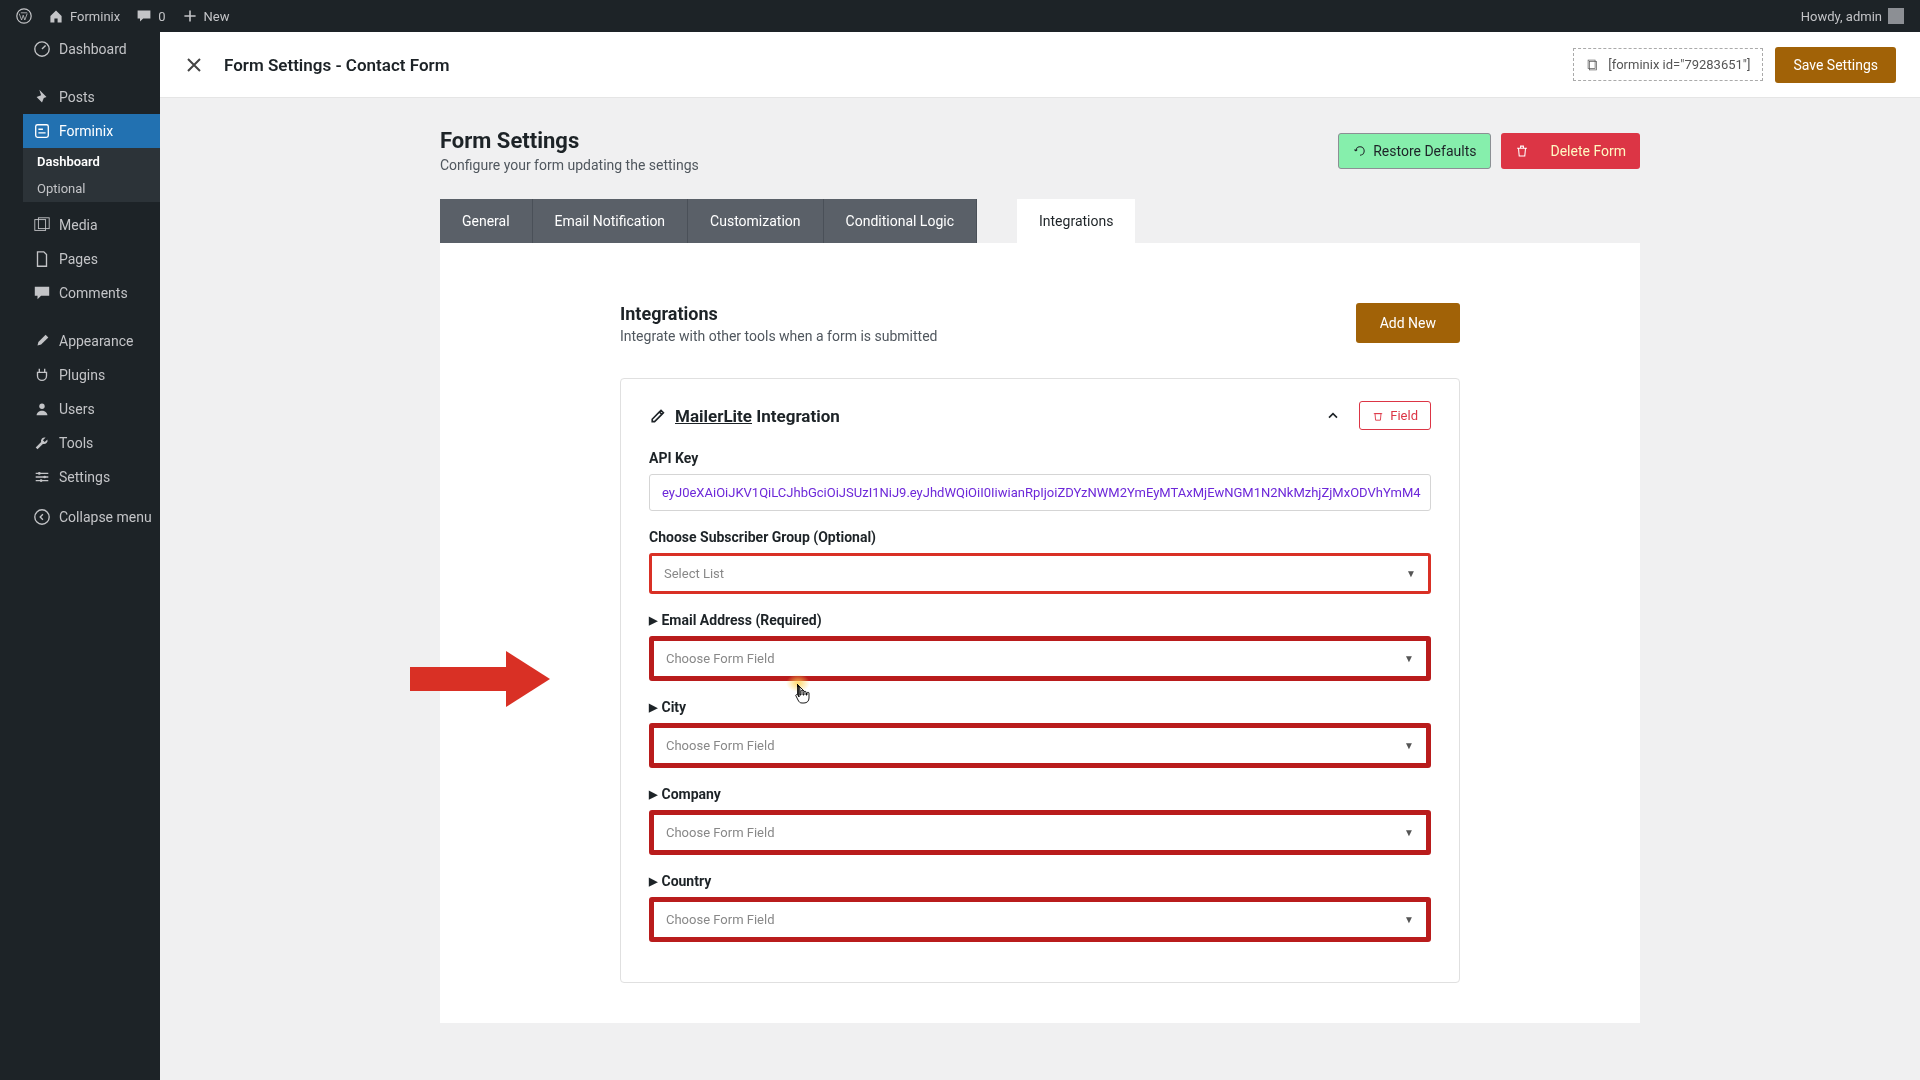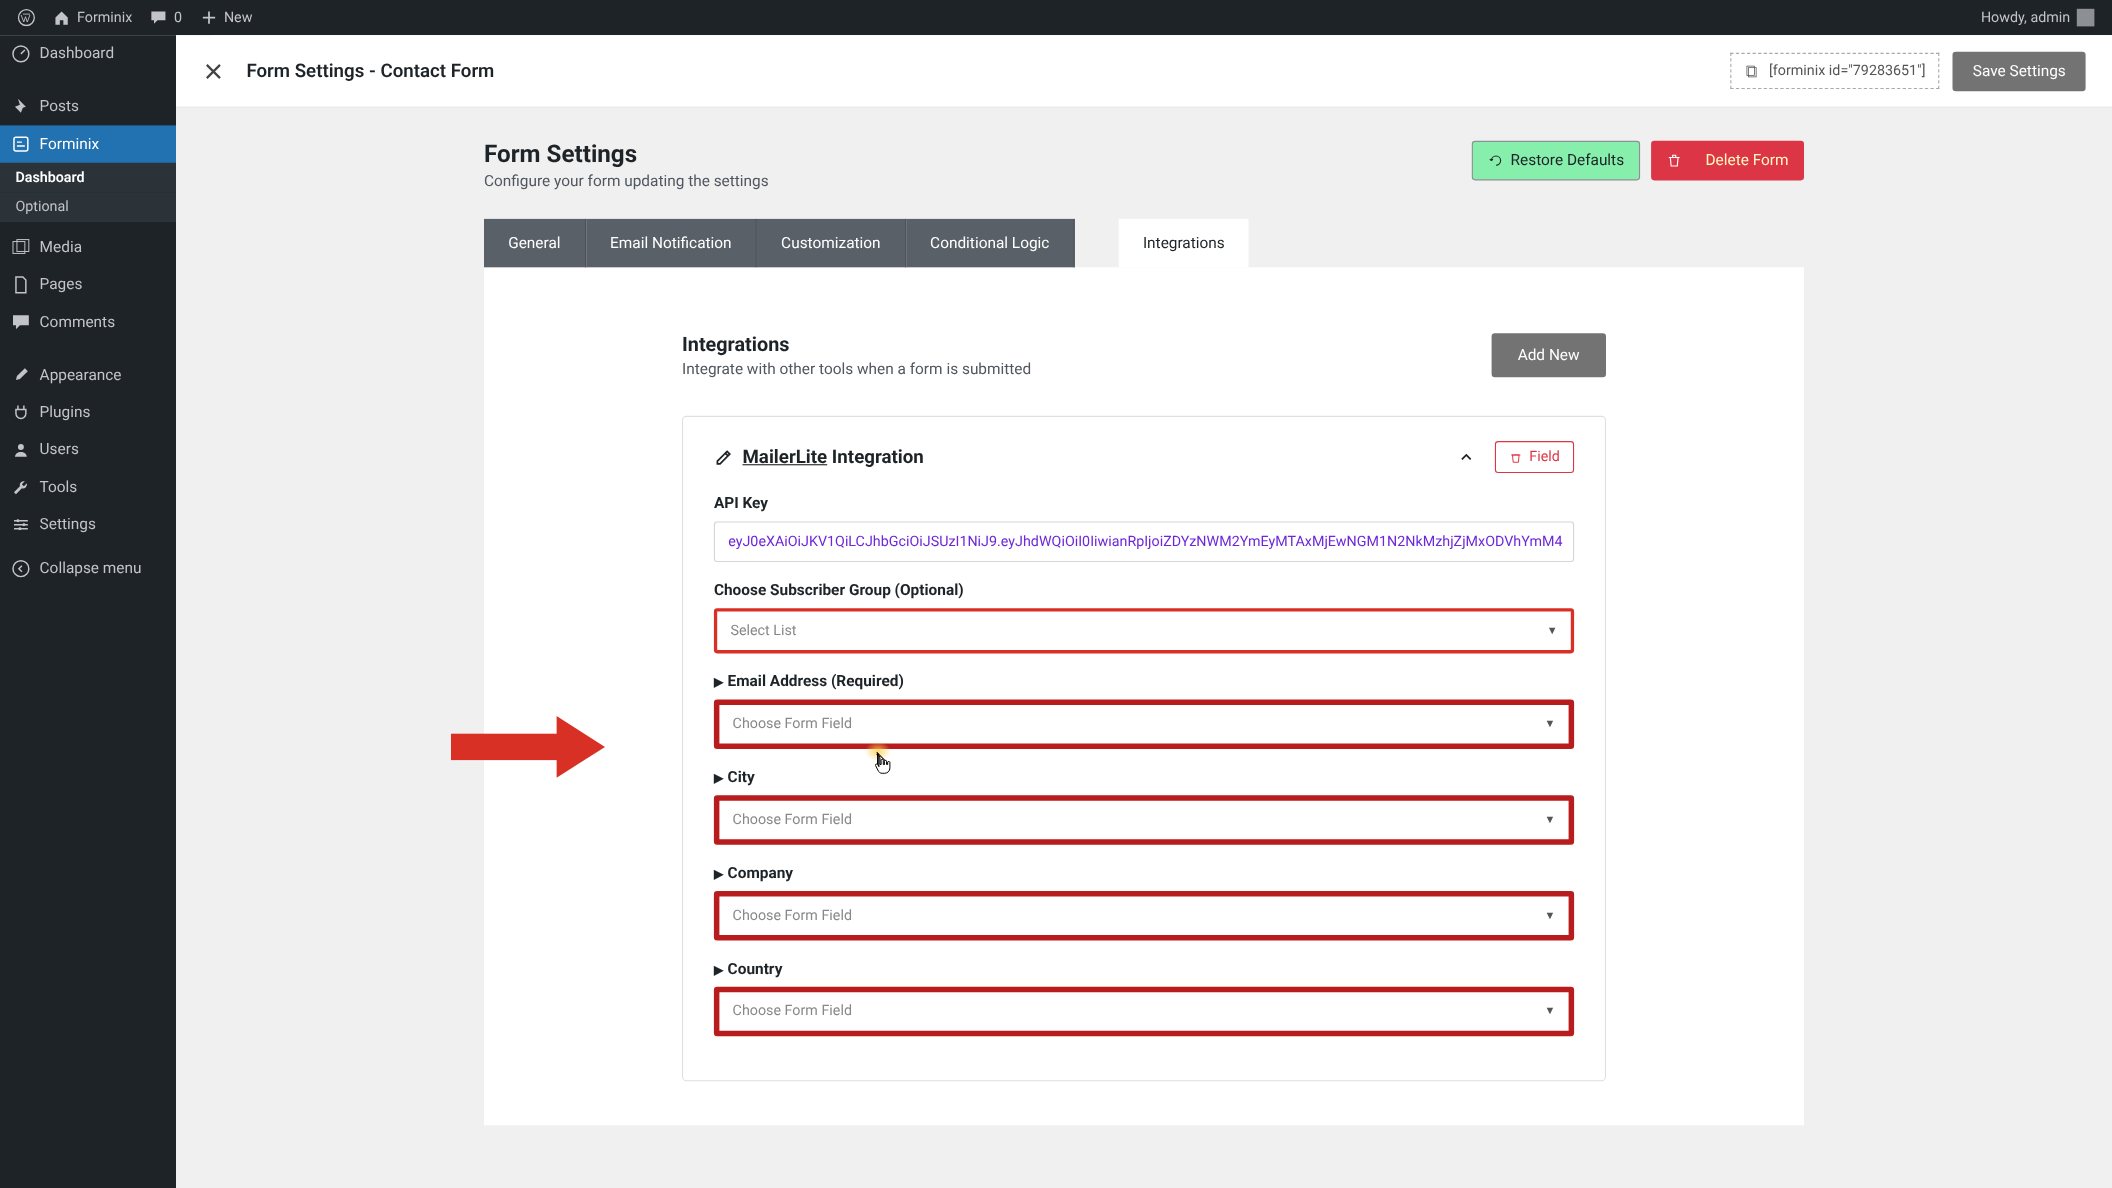--- a/index.html
+++ b/index.html
@@ -13,7 +13,7 @@
 .avatar-square { width: 16px; height: 16px; background: #8c8f94; }
 
 
-.sidebar { position: absolute; left: 0; top: 32px; width: 192px; background: #1d2327; height: calc(100% - 32px); color: #c3c4c7; font-size: 14px; }
+.sidebar { position: absolute; left: 0; top: 32px; width: 192px; background: #1d2327; height: calc(100% - 32px); color: #c3c4c7; font-size: 14px; padding-left: 23px; }
 .side-item { display: flex; align-items: center; gap: 8px; padding: 8px 10px; cursor: pointer; }
 .side-item.active { background: #2271b1; color: #fff; position: relative; }
 .side-item.active::after { content: ''; position: absolute; right: -8px; top: 50%; transform: translateY(-50%); border: 8px solid transparent; border-right-color: #f0f0f1; }

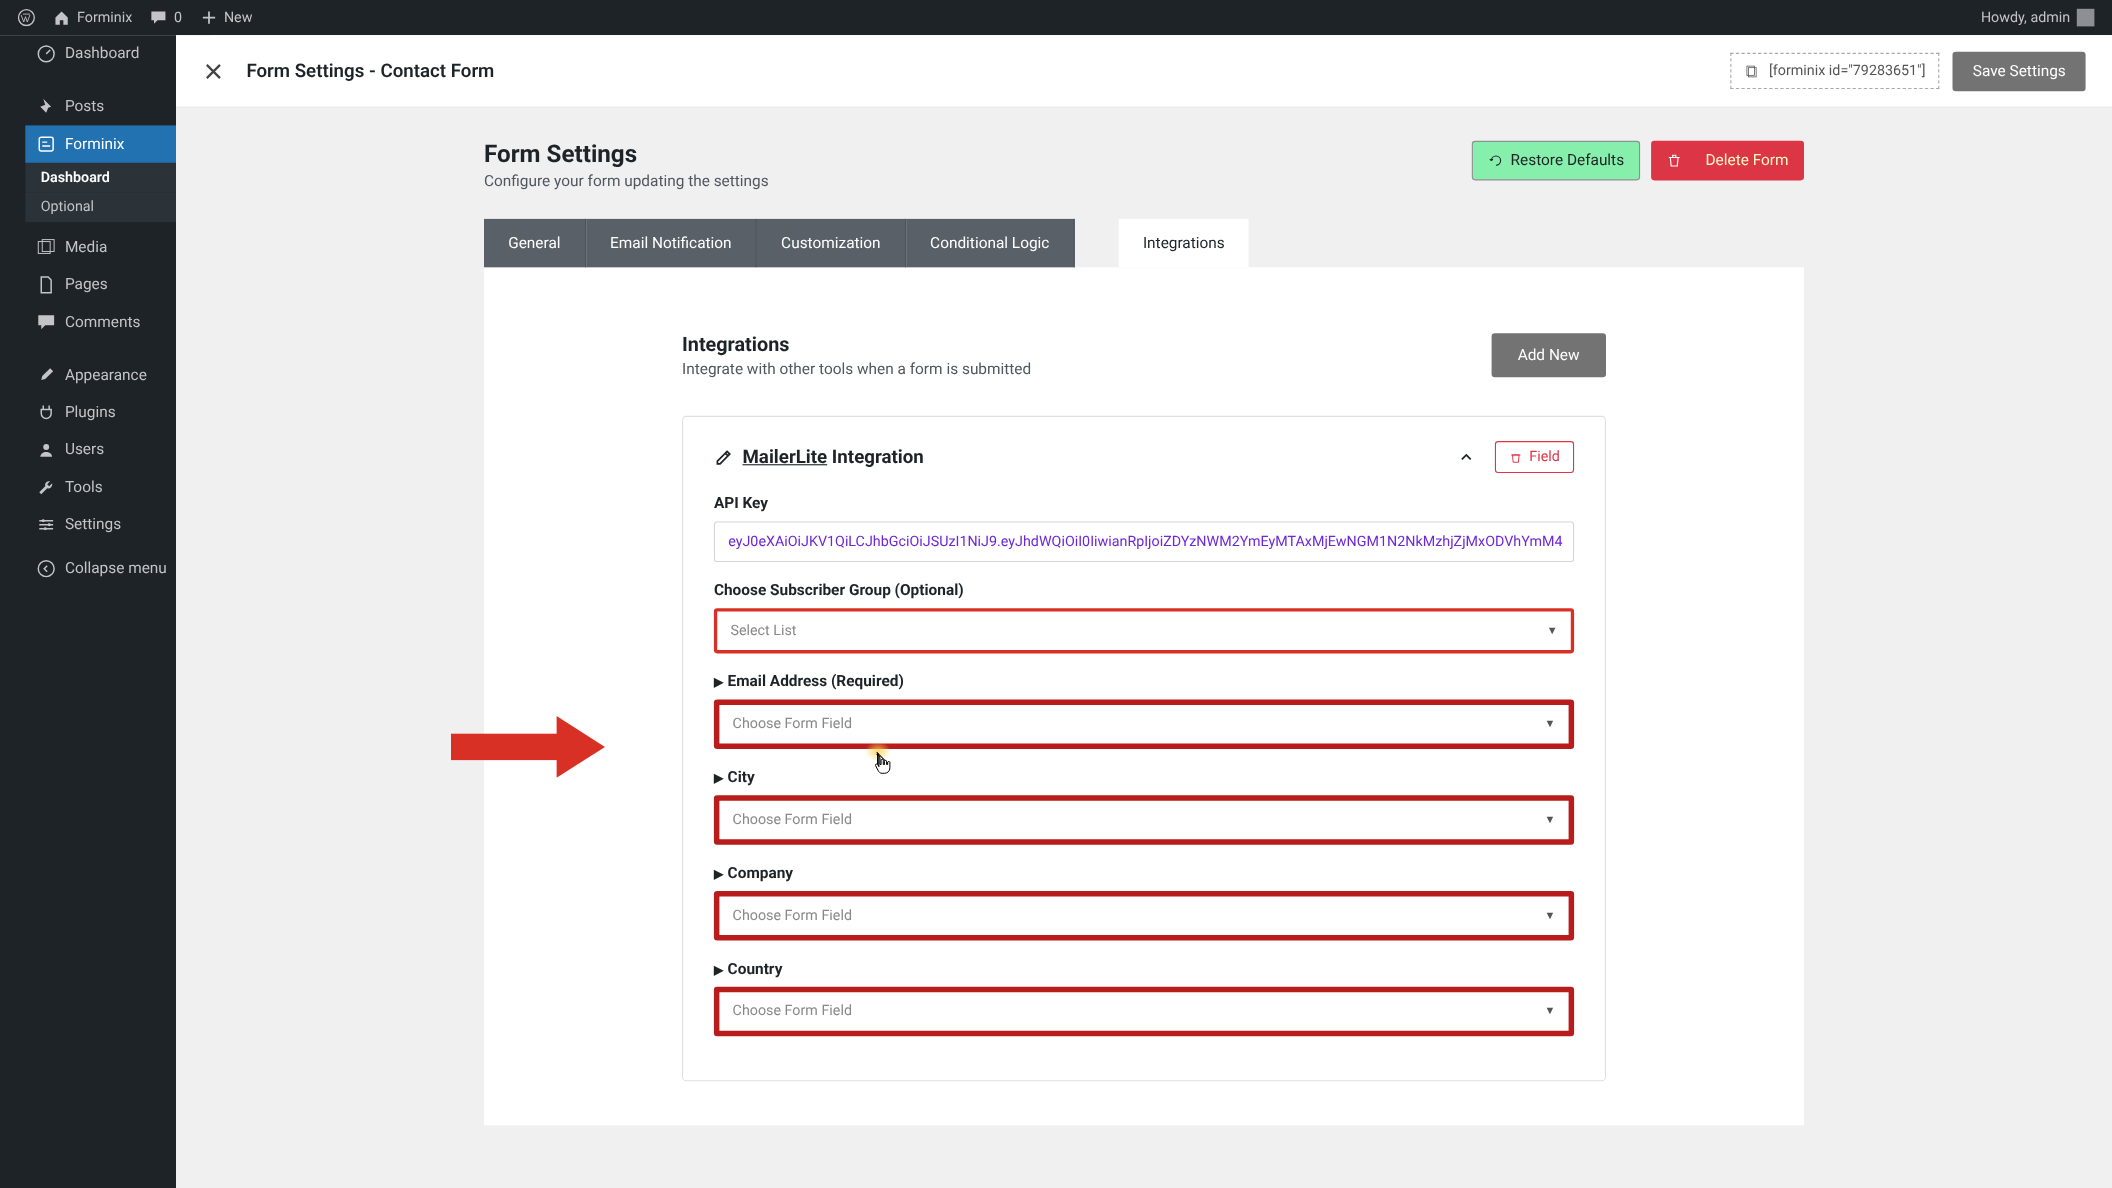--- a/index.html
+++ b/index.html
@@ -29,7 +29,7 @@
 .topbar-right { margin-left: auto; display: flex; align-items: center; gap: 12px; }
 .shortcode-box { border: 1px dashed #aaa; padding: 8px 12px; display: flex; align-items: center; gap: 8px; font-size: 13px; color: #555; }
 .shortcode-box svg { width: 14px; height: 14px; stroke: #777; fill: none; }
-.btn-dark { background: #737373; color: #fff; border: none; padding: 10px 18px; font-size: 14px; cursor: pointer; border-radius: 3px; }
+.btn-dark { background: #a16207; color: #fff; border: none; padding: 10px 18px; font-size: 14px; cursor: pointer; border-radius: 3px; }
 
 .content { padding: 30px 280px 0 280px; }
 .page-head { display: flex; align-items: flex-start; }

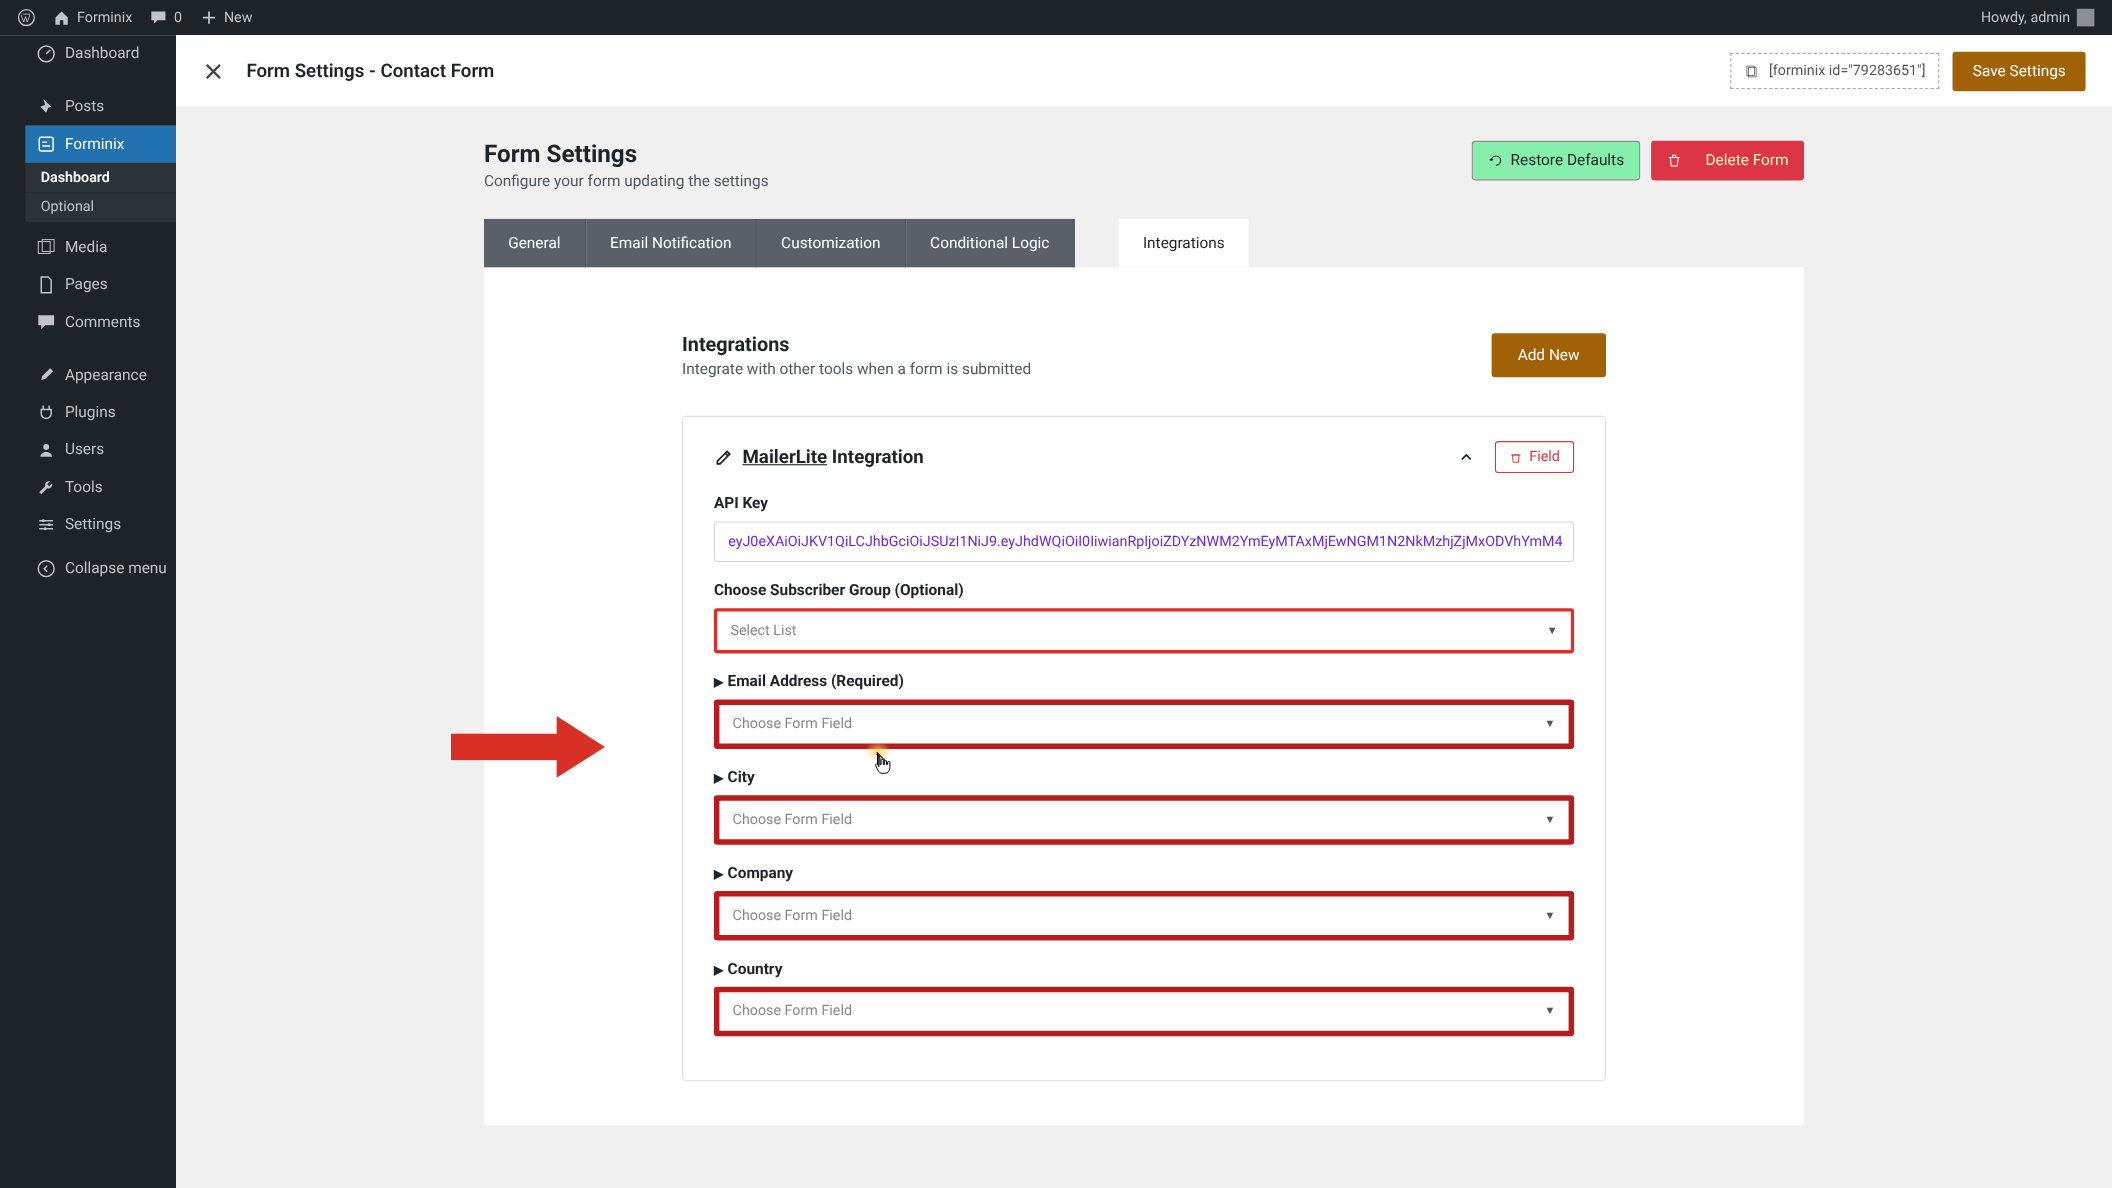--- a/index.html
+++ b/index.html
@@ -32,7 +32,7 @@
 .btn-dark { background: #a16207; color: #fff; border: none; padding: 10px 18px; font-size: 14px; cursor: pointer; border-radius: 3px; }
 
 .content { padding: 30px 280px 0 280px; }
-.page-head { display: flex; align-items: flex-start; }
+.page-head { display: flex; align-items: center; }
 .page-head-left h1 { font-size: 22px; font-weight: 700; color: #1d2327; margin-bottom: 4px; }
 .page-head-left p { font-size: 14px; color: #50575e; }
 .page-head-right { margin-left: auto; display: flex; gap: 10px; }

